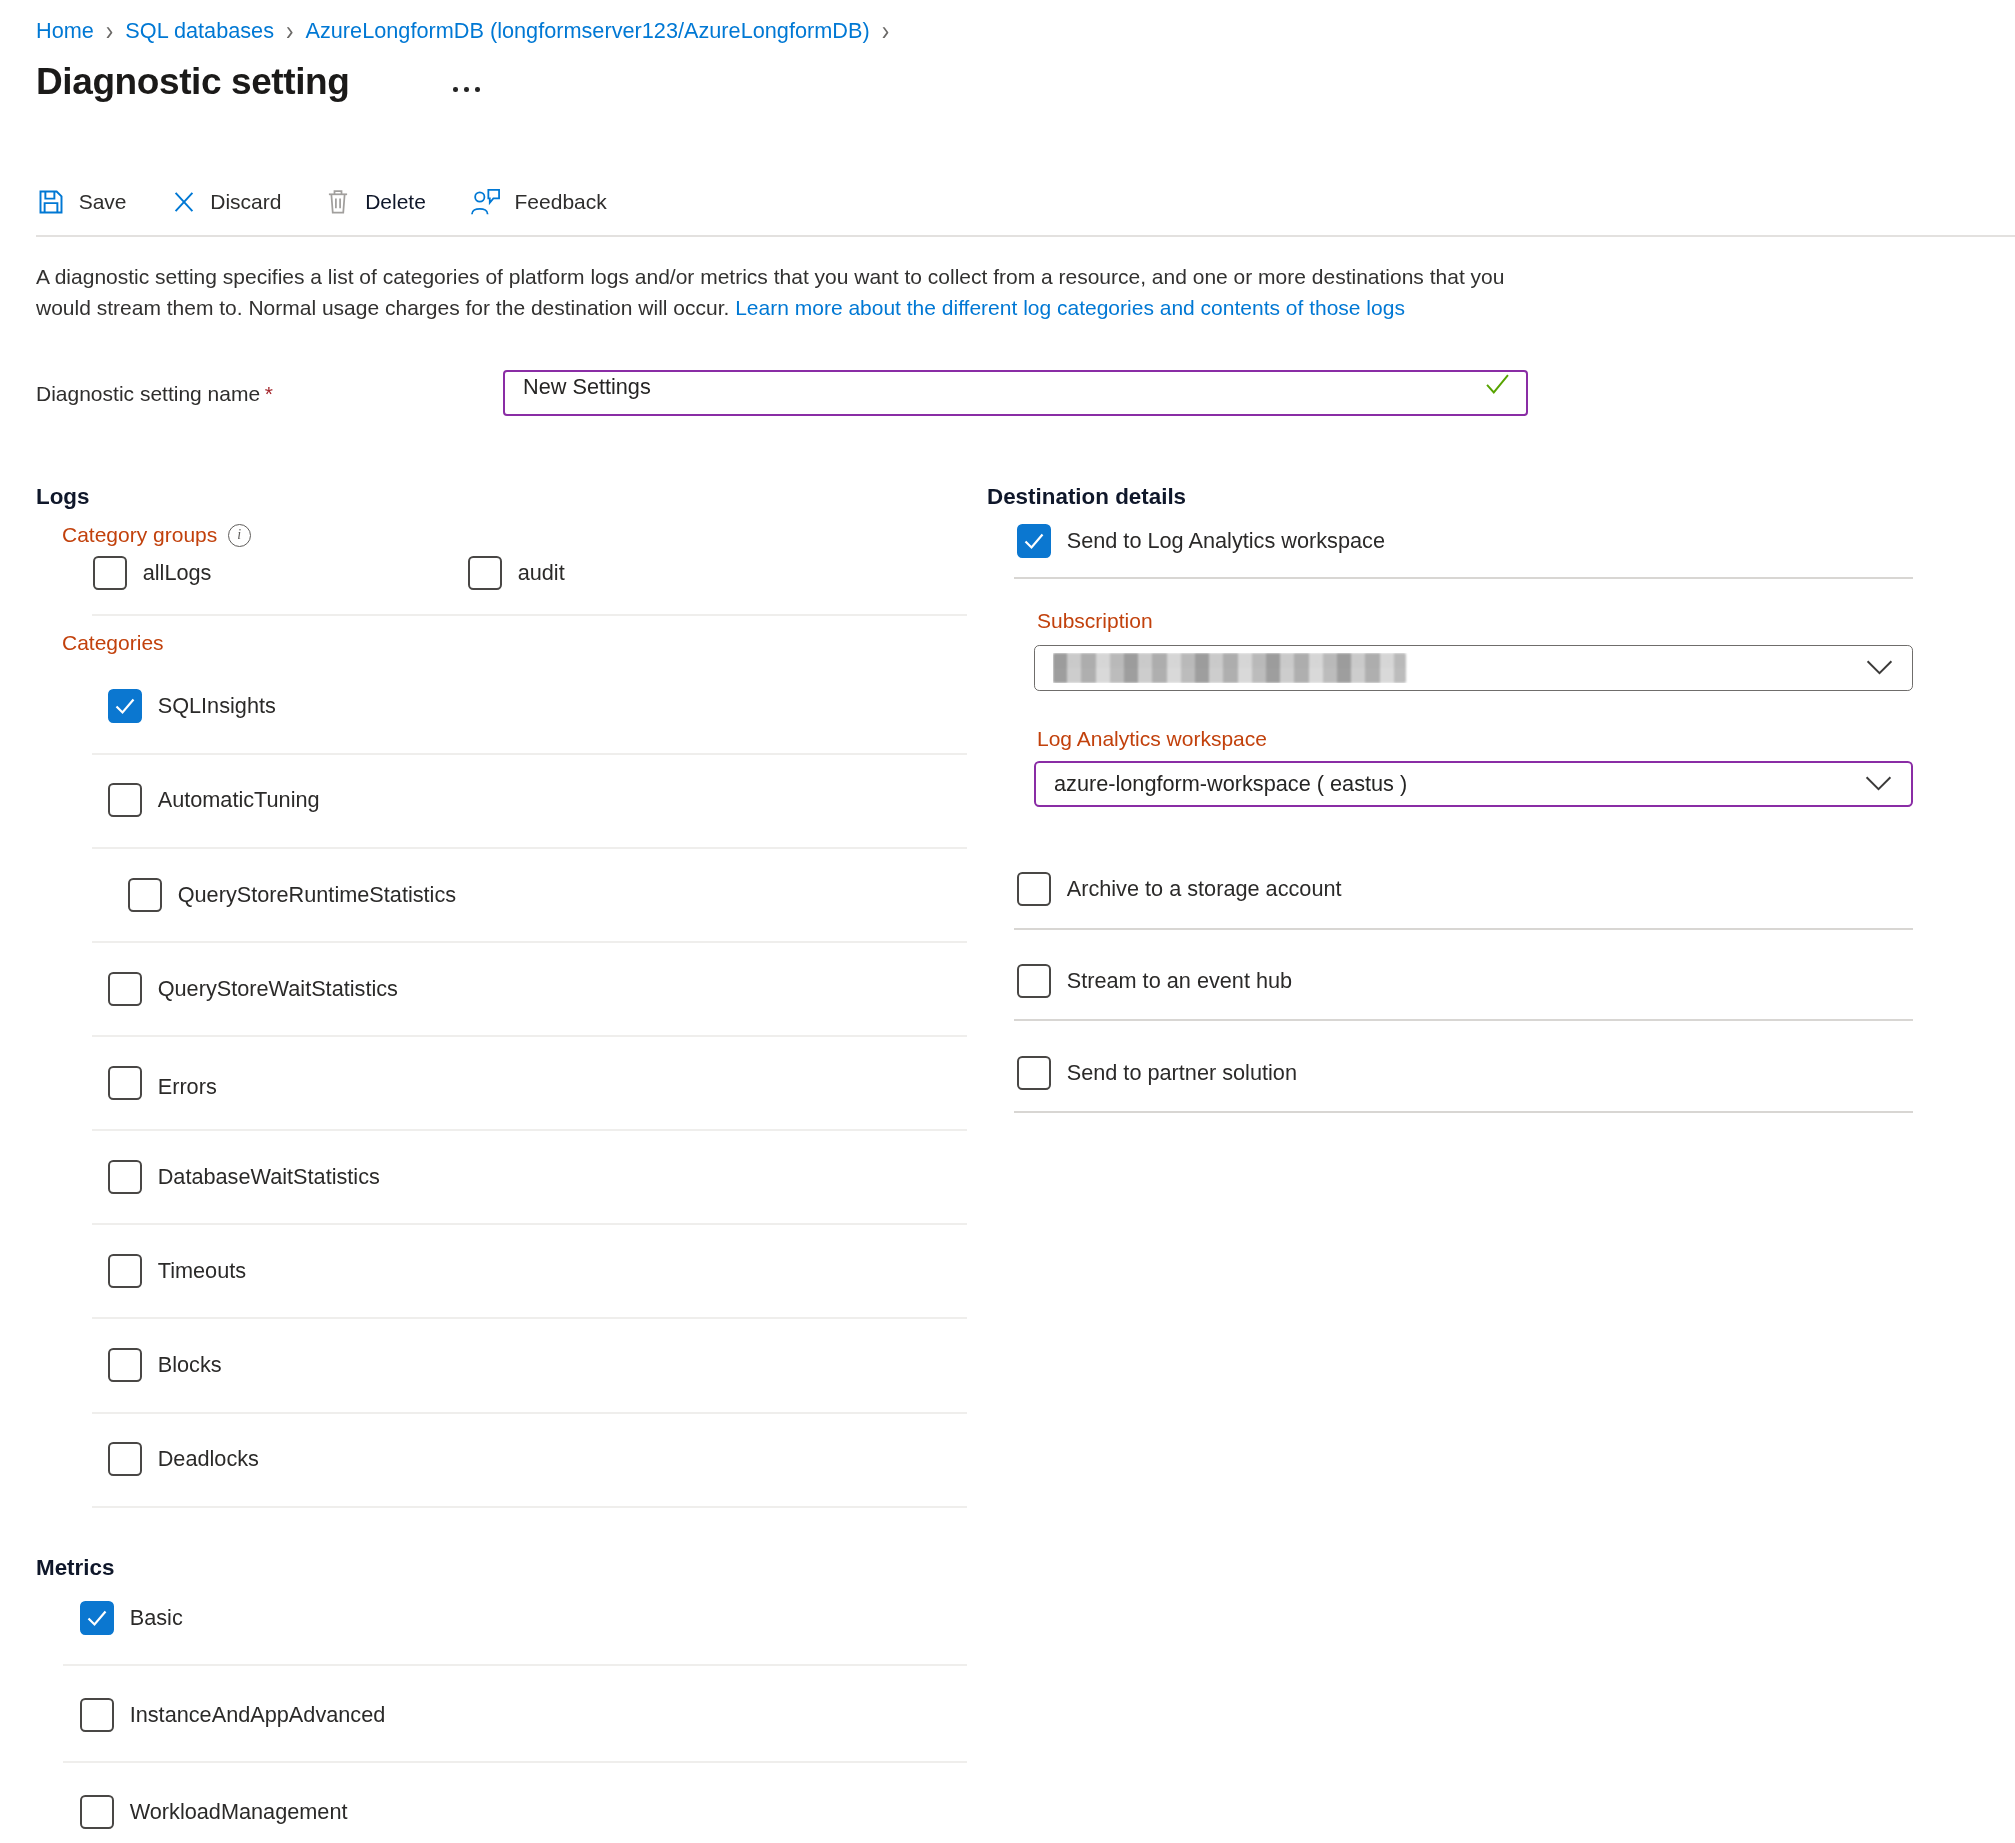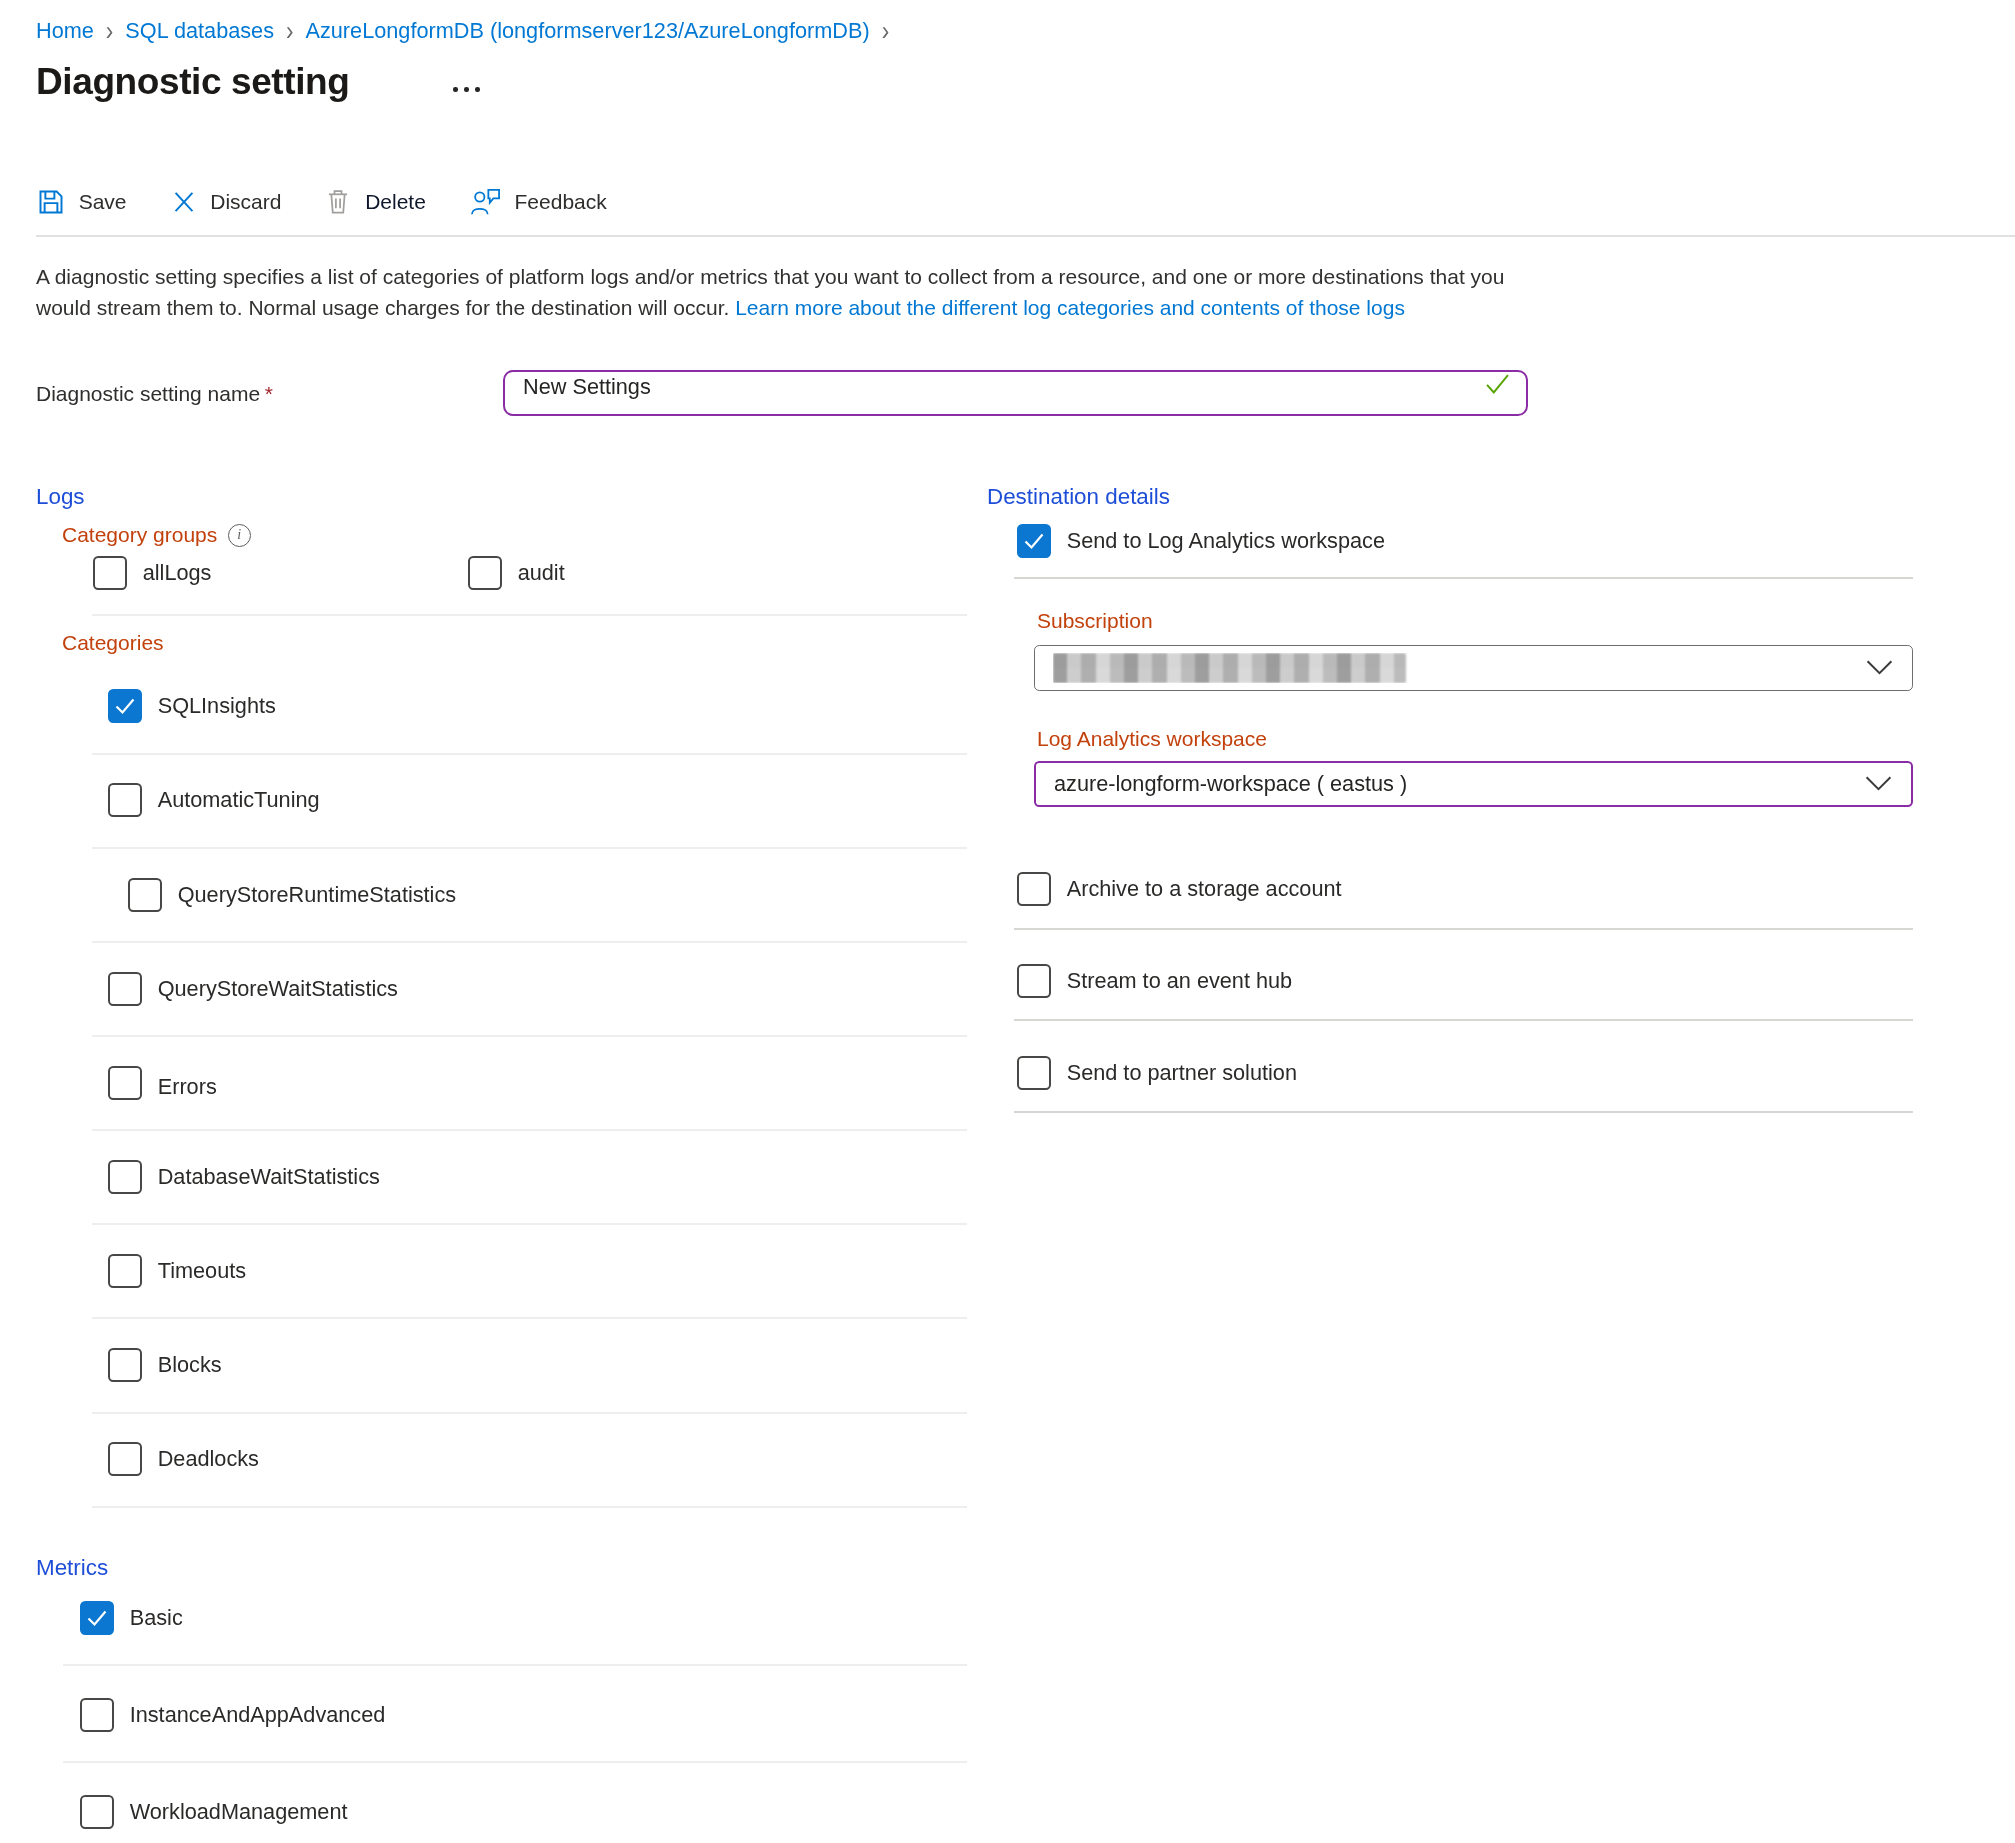--- a/index.html
+++ b/index.html
@@ -37,7 +37,7 @@
   .req { color:#a4262c; margin-left:4.5px; }
   .name-input {
     left:503px; top:370px; width:1025px; height:46px;
-    border:2.2px solid #8a2da5; border-radius:10px; background:#fff;
+    border:2.2px solid #8a2da5; border-radius:4px; background:#fff;
     display:flex; align-items:center; padding:0 15px 12px 18px; cursor:text;
   }
   .name-input .val { flex:1; font-size:21.7px; color:#262524; }

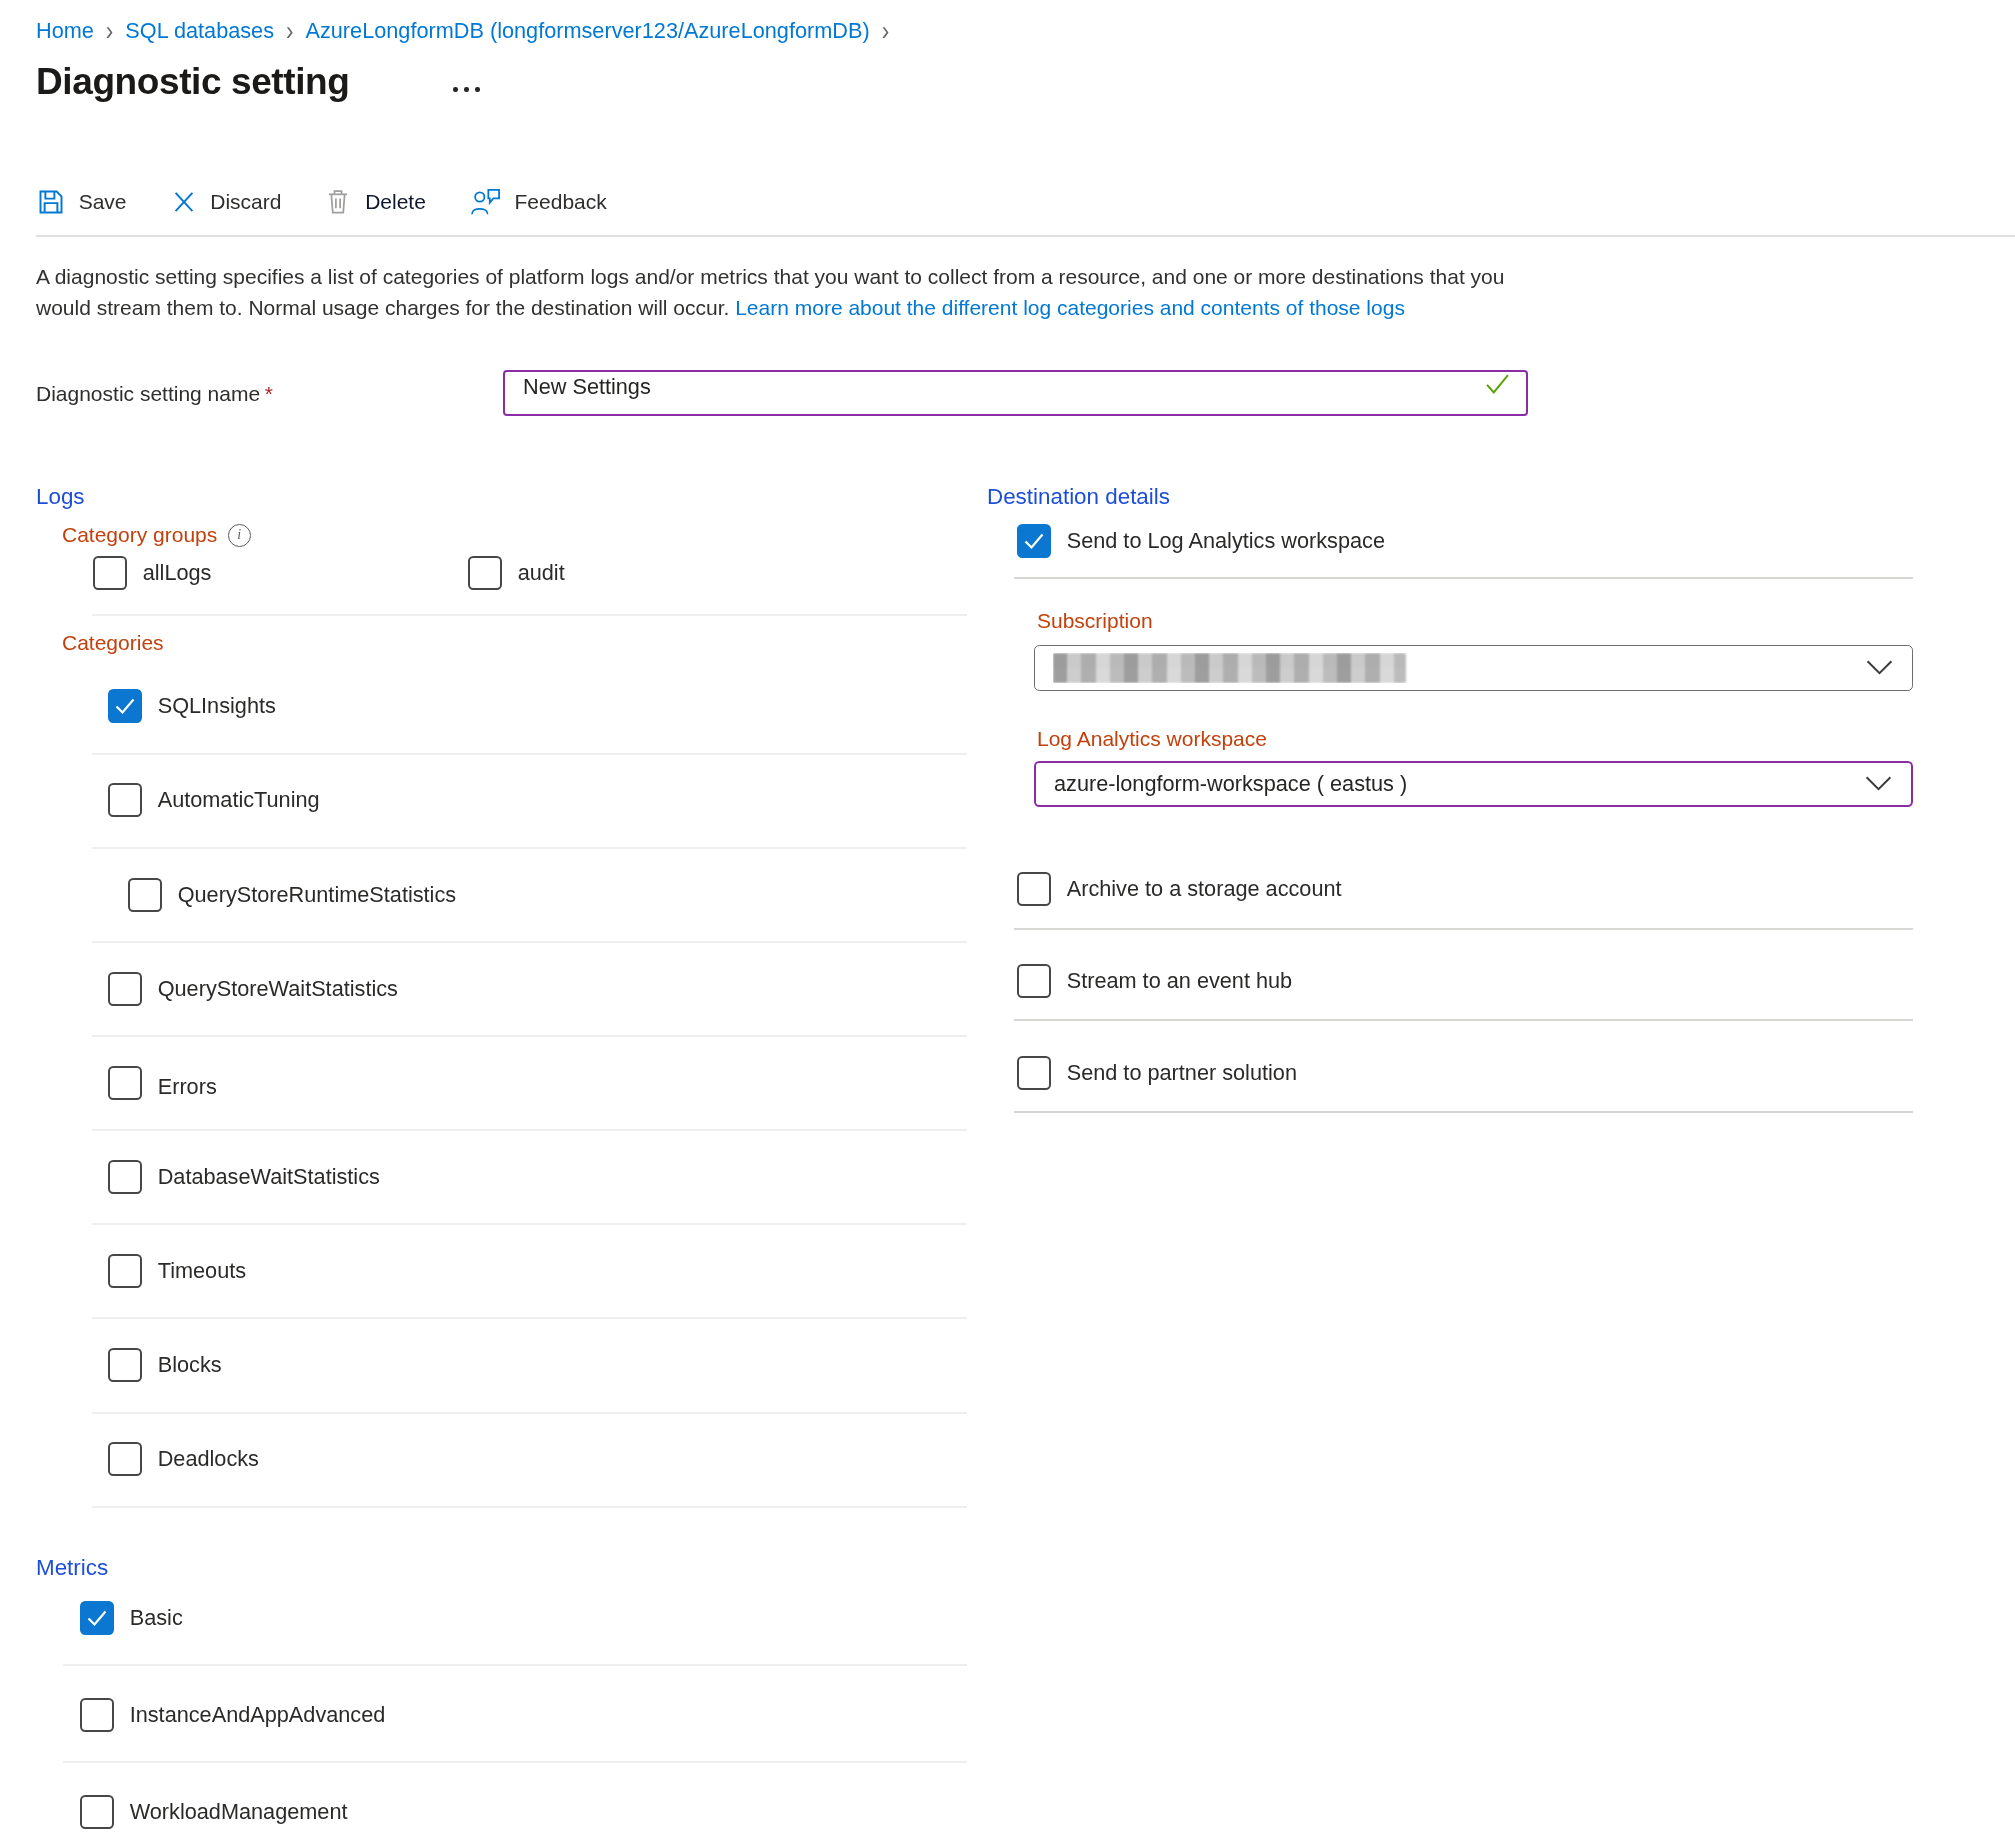--- a/index.html
+++ b/index.html
@@ -43,7 +43,7 @@
   .name-input .val { flex:1; font-size:21.7px; color:#262524; }
 
   
-  .section-h { font-size:22.4px; font-weight:400; color:#1d4ed8; }
+  .section-h { font-size:22.4px; font-weight:700; color:#0f172a; }
 
   .sub-label { font-size:21px; color:#c2410c; }
 

